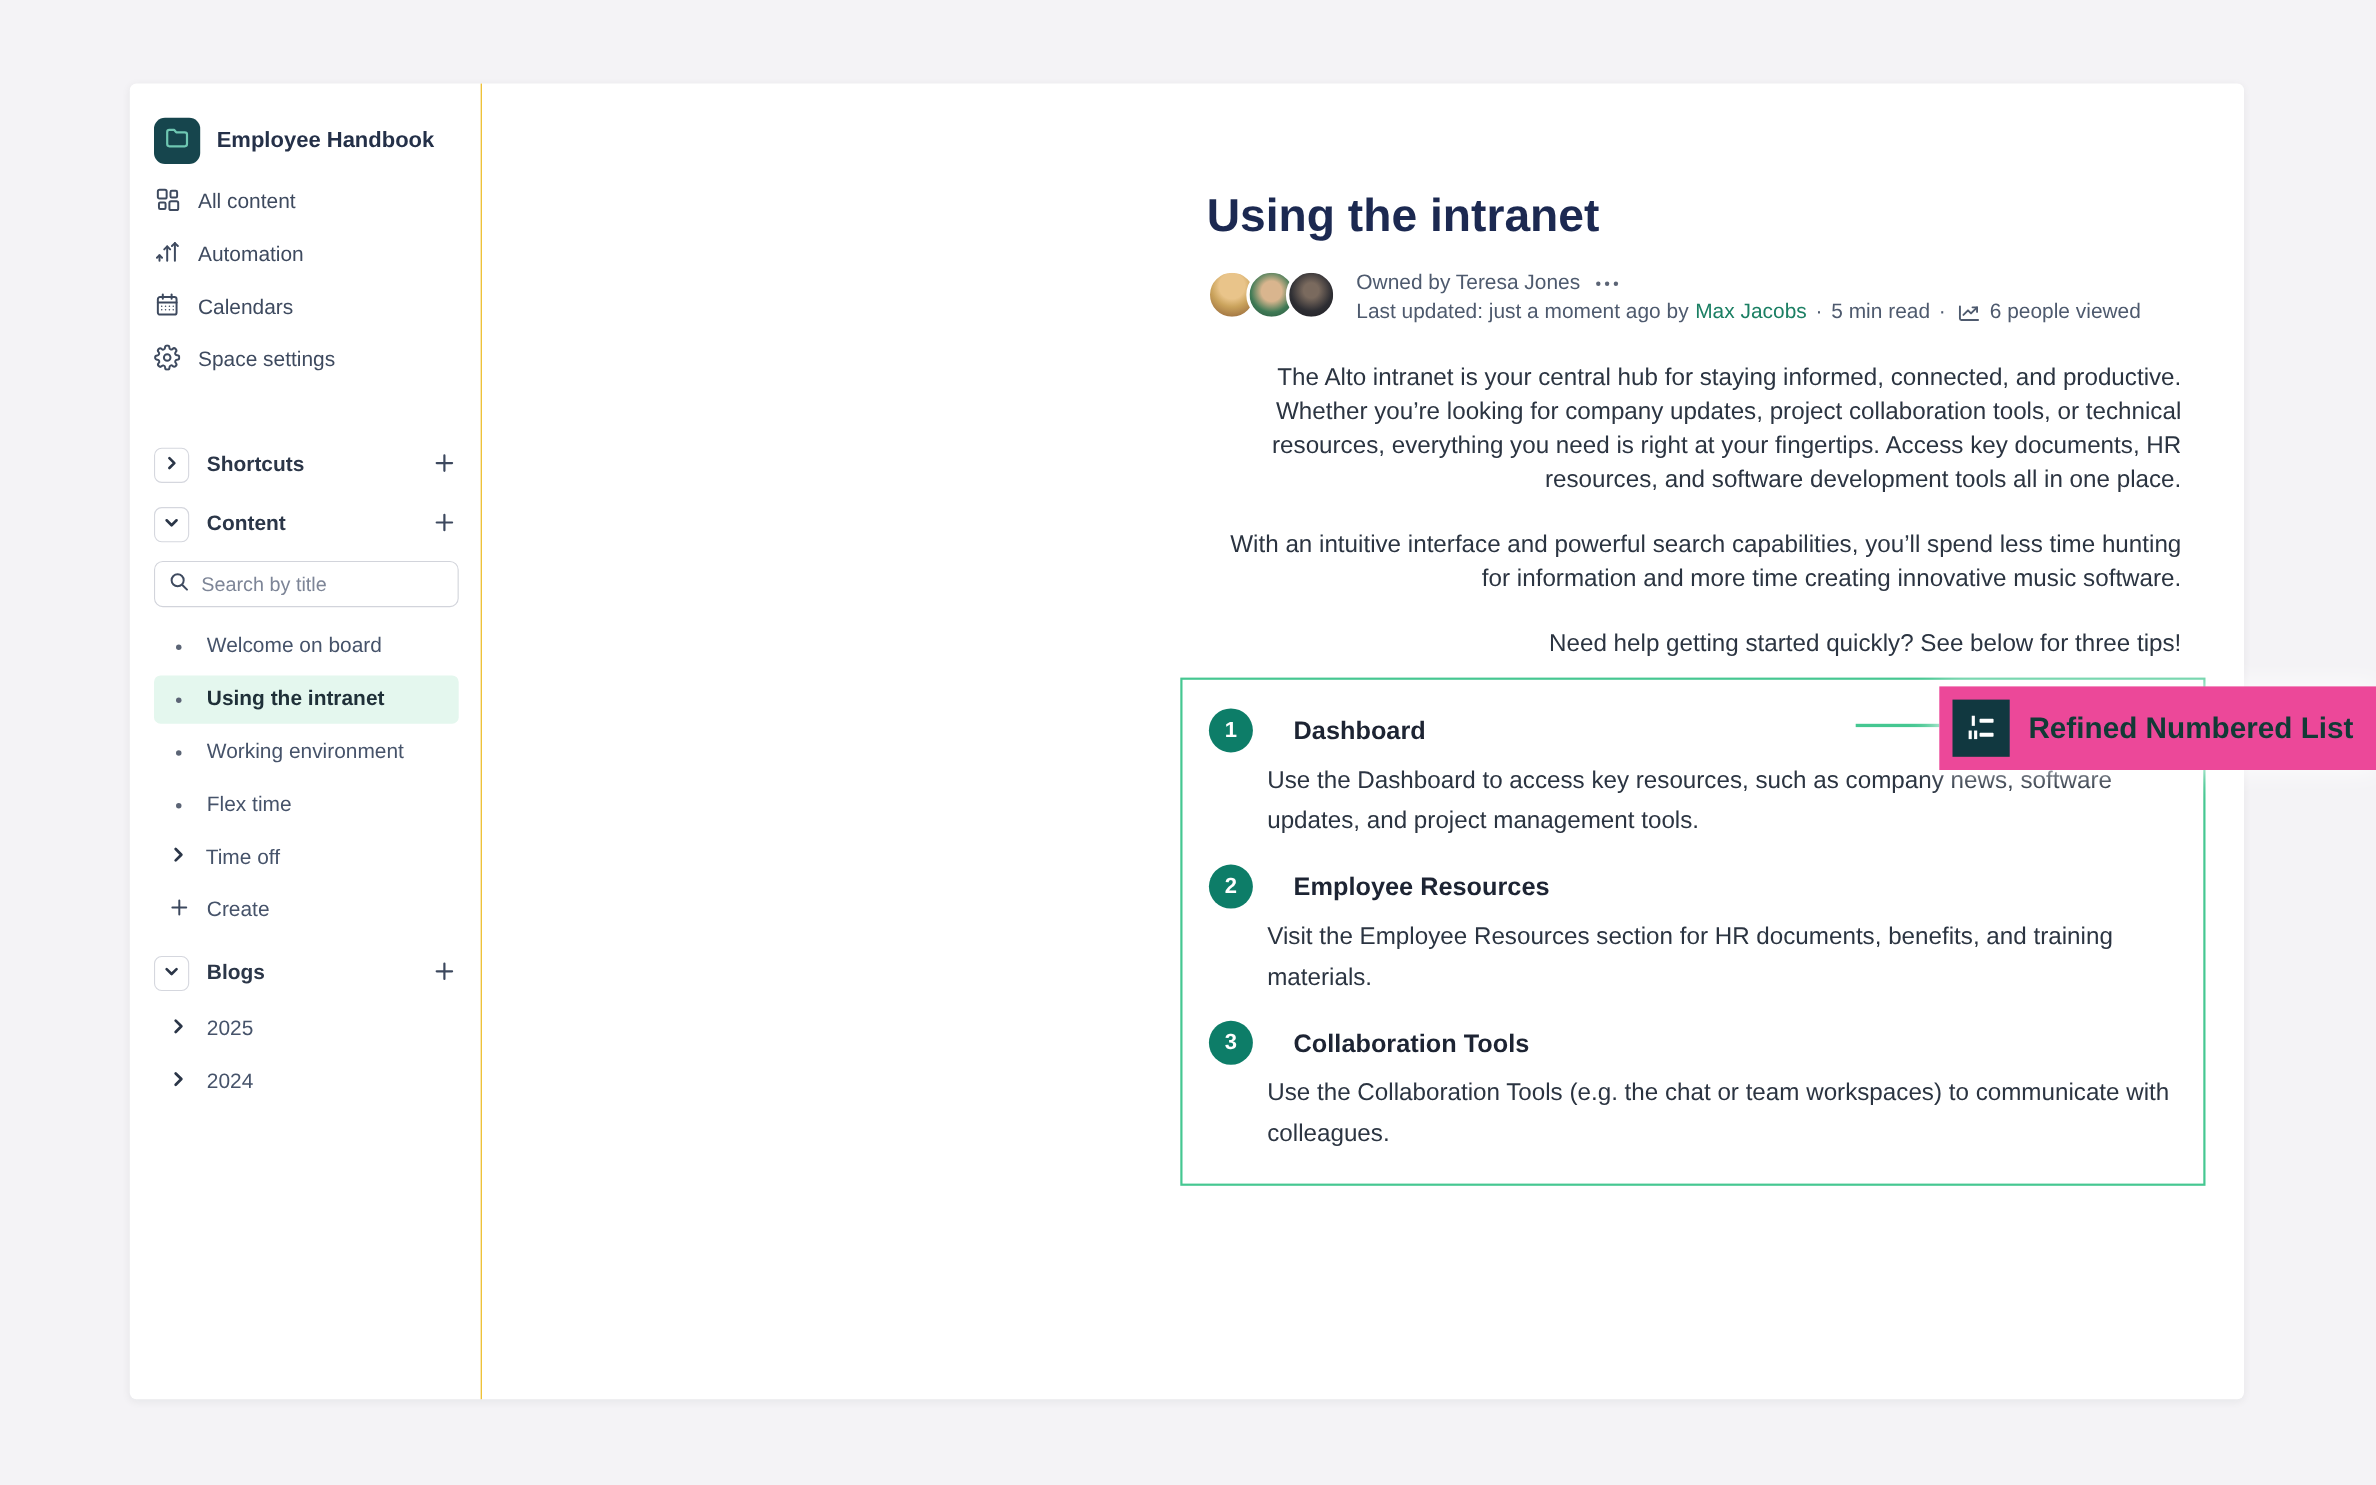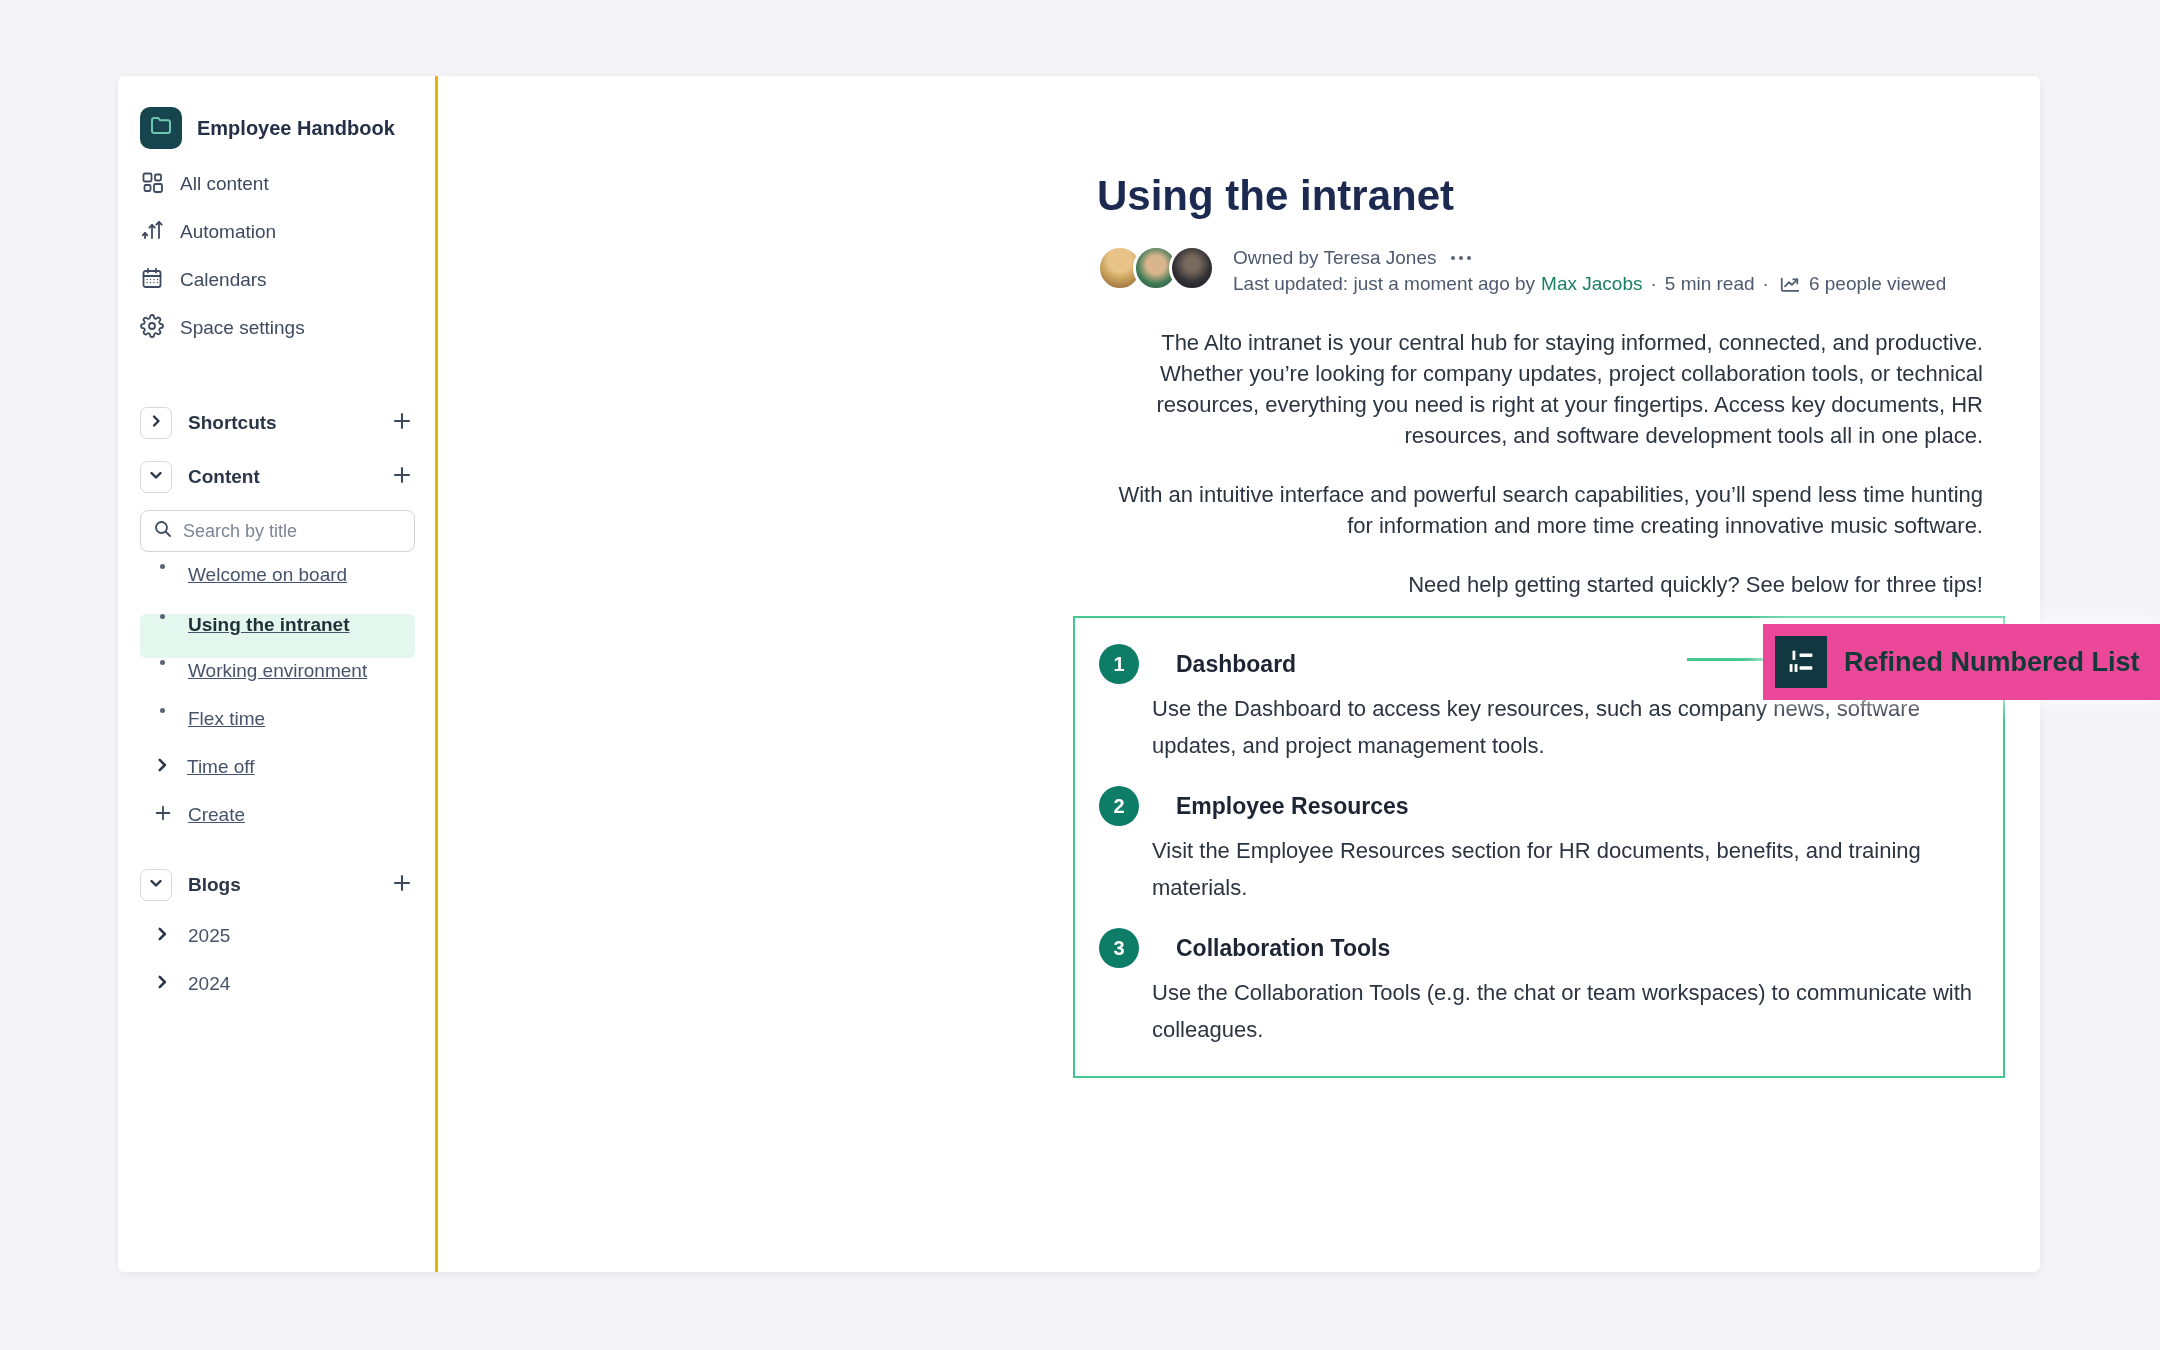--- a/index.html
+++ b/index.html
@@ -19,7 +19,7 @@
   
   .sidebar {
     position:absolute; left:0; top:0; width:320px; height:100%;
-    border-right:3px solid #eab308; padding:30px 20px 0 22px;
+    border-right:1px solid #eab308; padding:30px 20px 0 22px;
   }
   .logo-row { display:flex; align-items:center; gap:15px; height:44px; margin-bottom:10px; cursor:pointer; }
   .logo-badge {

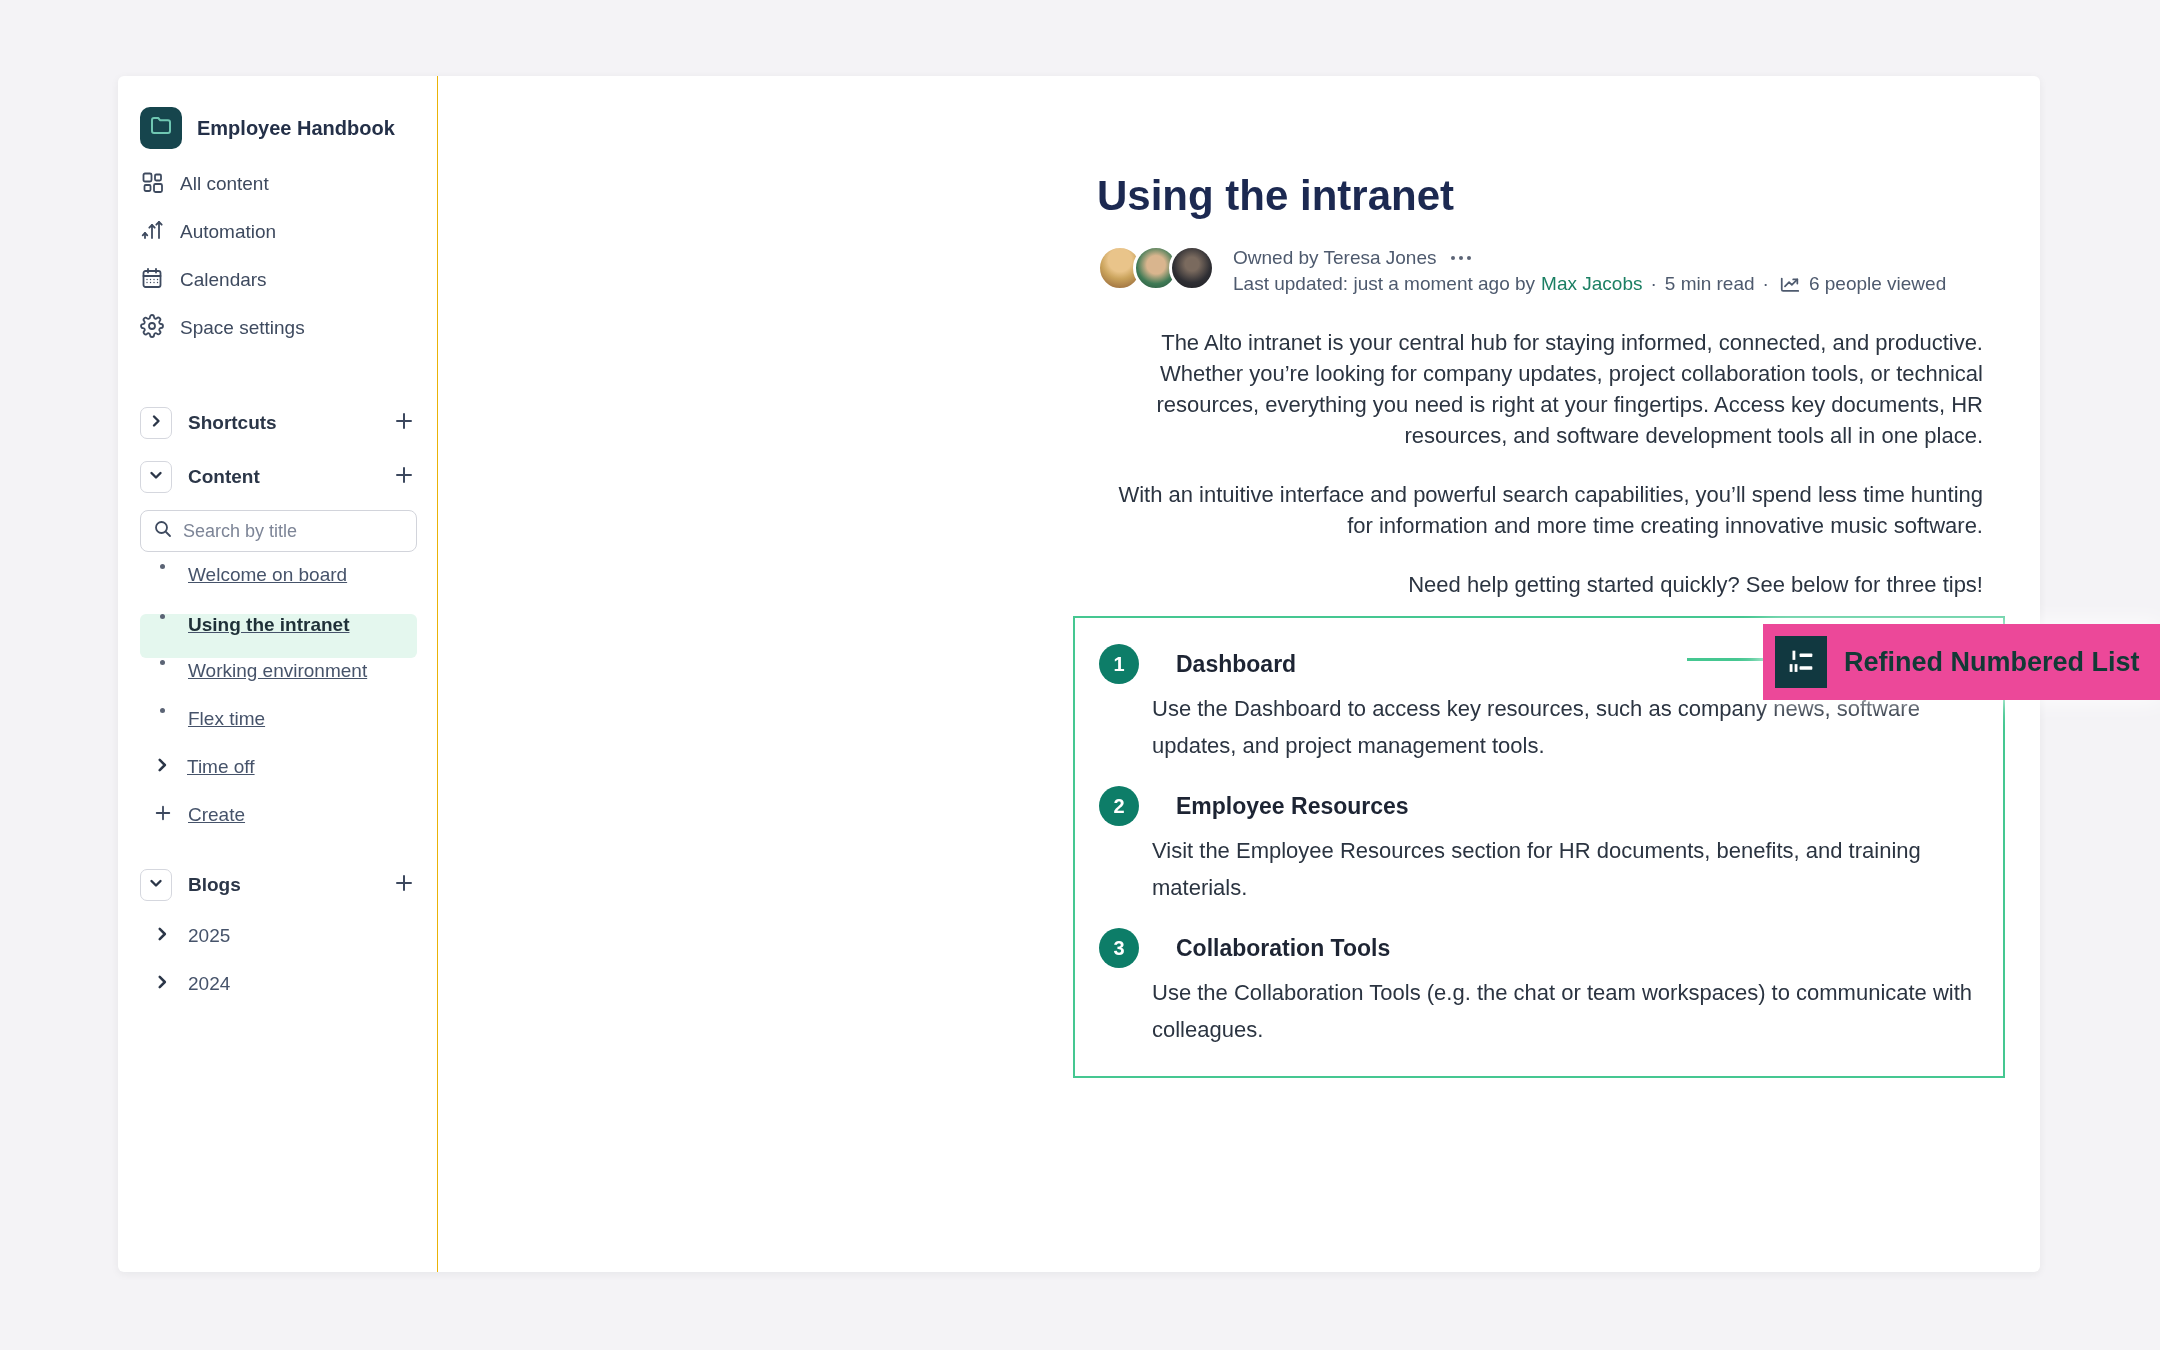--- a/index.html
+++ b/index.html
@@ -46,7 +46,7 @@
     font-family:"Liberation Sans", sans-serif; background:transparent;
   }
   .search-box input::placeholder { color:#7d8597; }
-  .page-item { display:flex; height:48px; padding-left:20px; font-size:19px; color:#46536a; cursor:pointer; border-radius:6px;text-decoration:underline; }
+  .page-item { display:flex; align-items:center; height:48px; padding-left:20px; font-size:19px; color:#46536a; cursor:pointer; border-radius:6px; }
   .page-item .dot { width:5px; height:5px; border-radius:50%; background:#5b6475; flex:0 0 auto; }
   .page-item .lbl { margin-left:23px; }
   .page-item.active { background:#e4f7ee; height:44px; margin:2px 0; }

